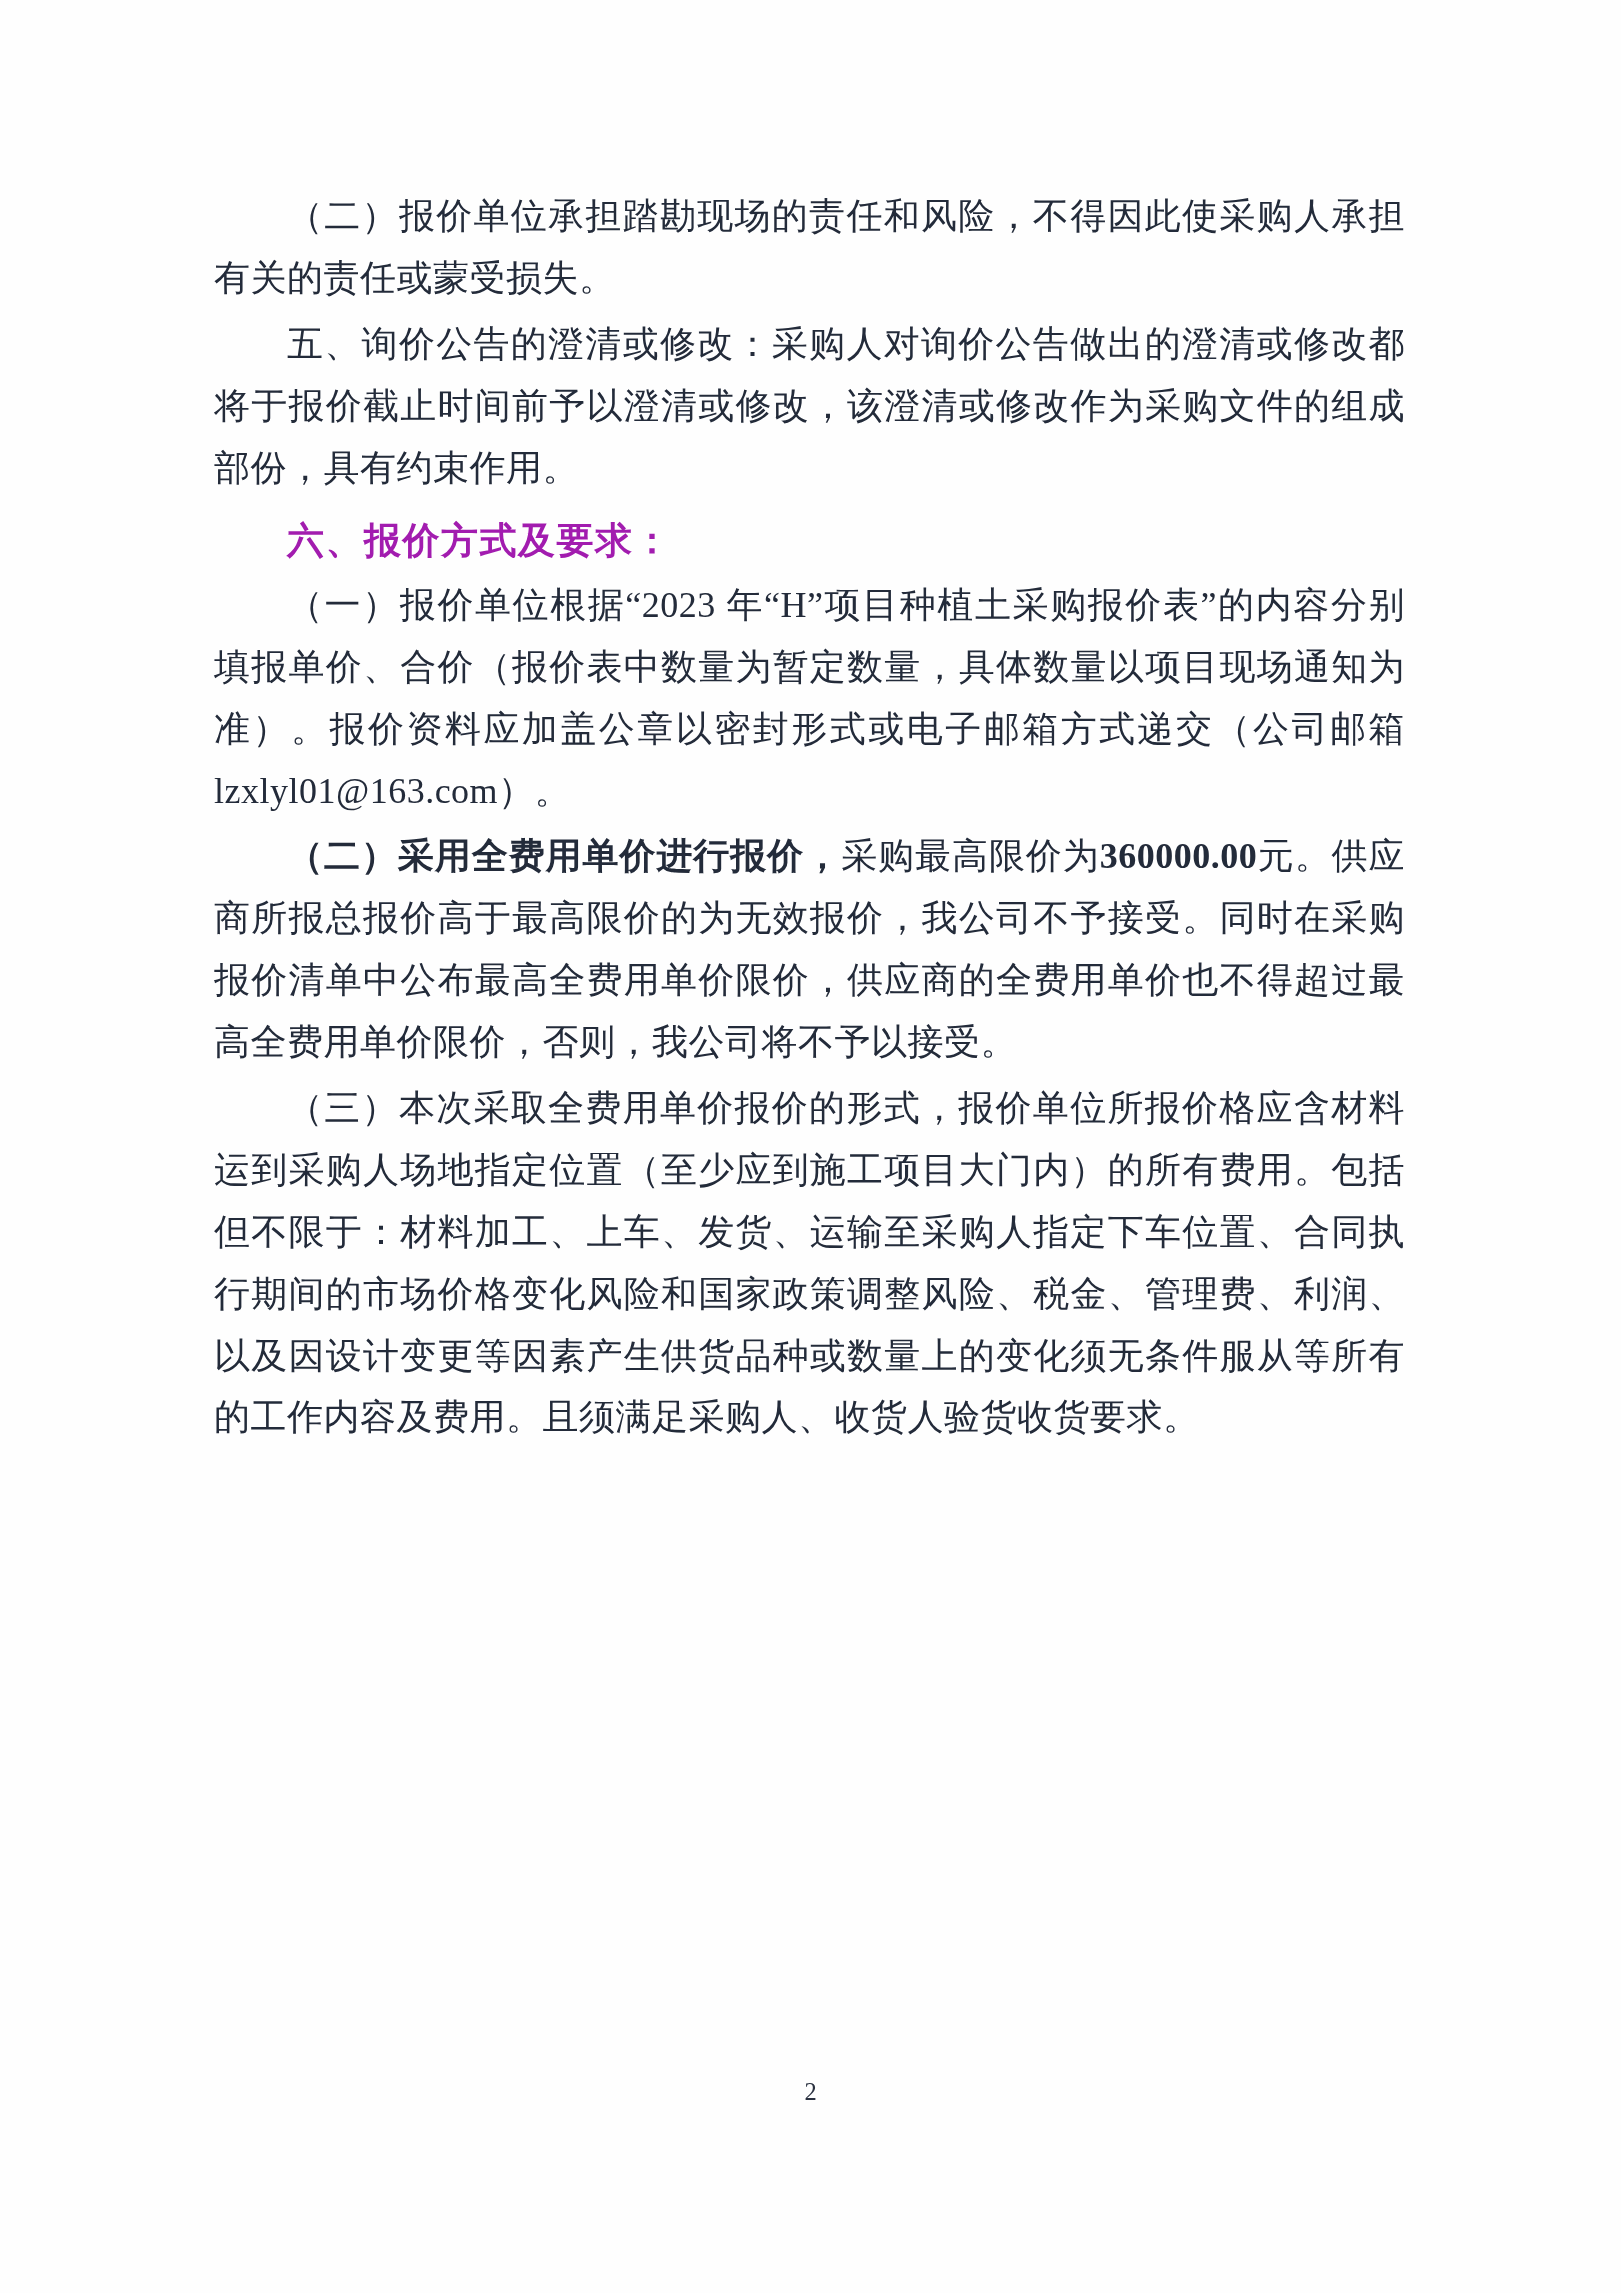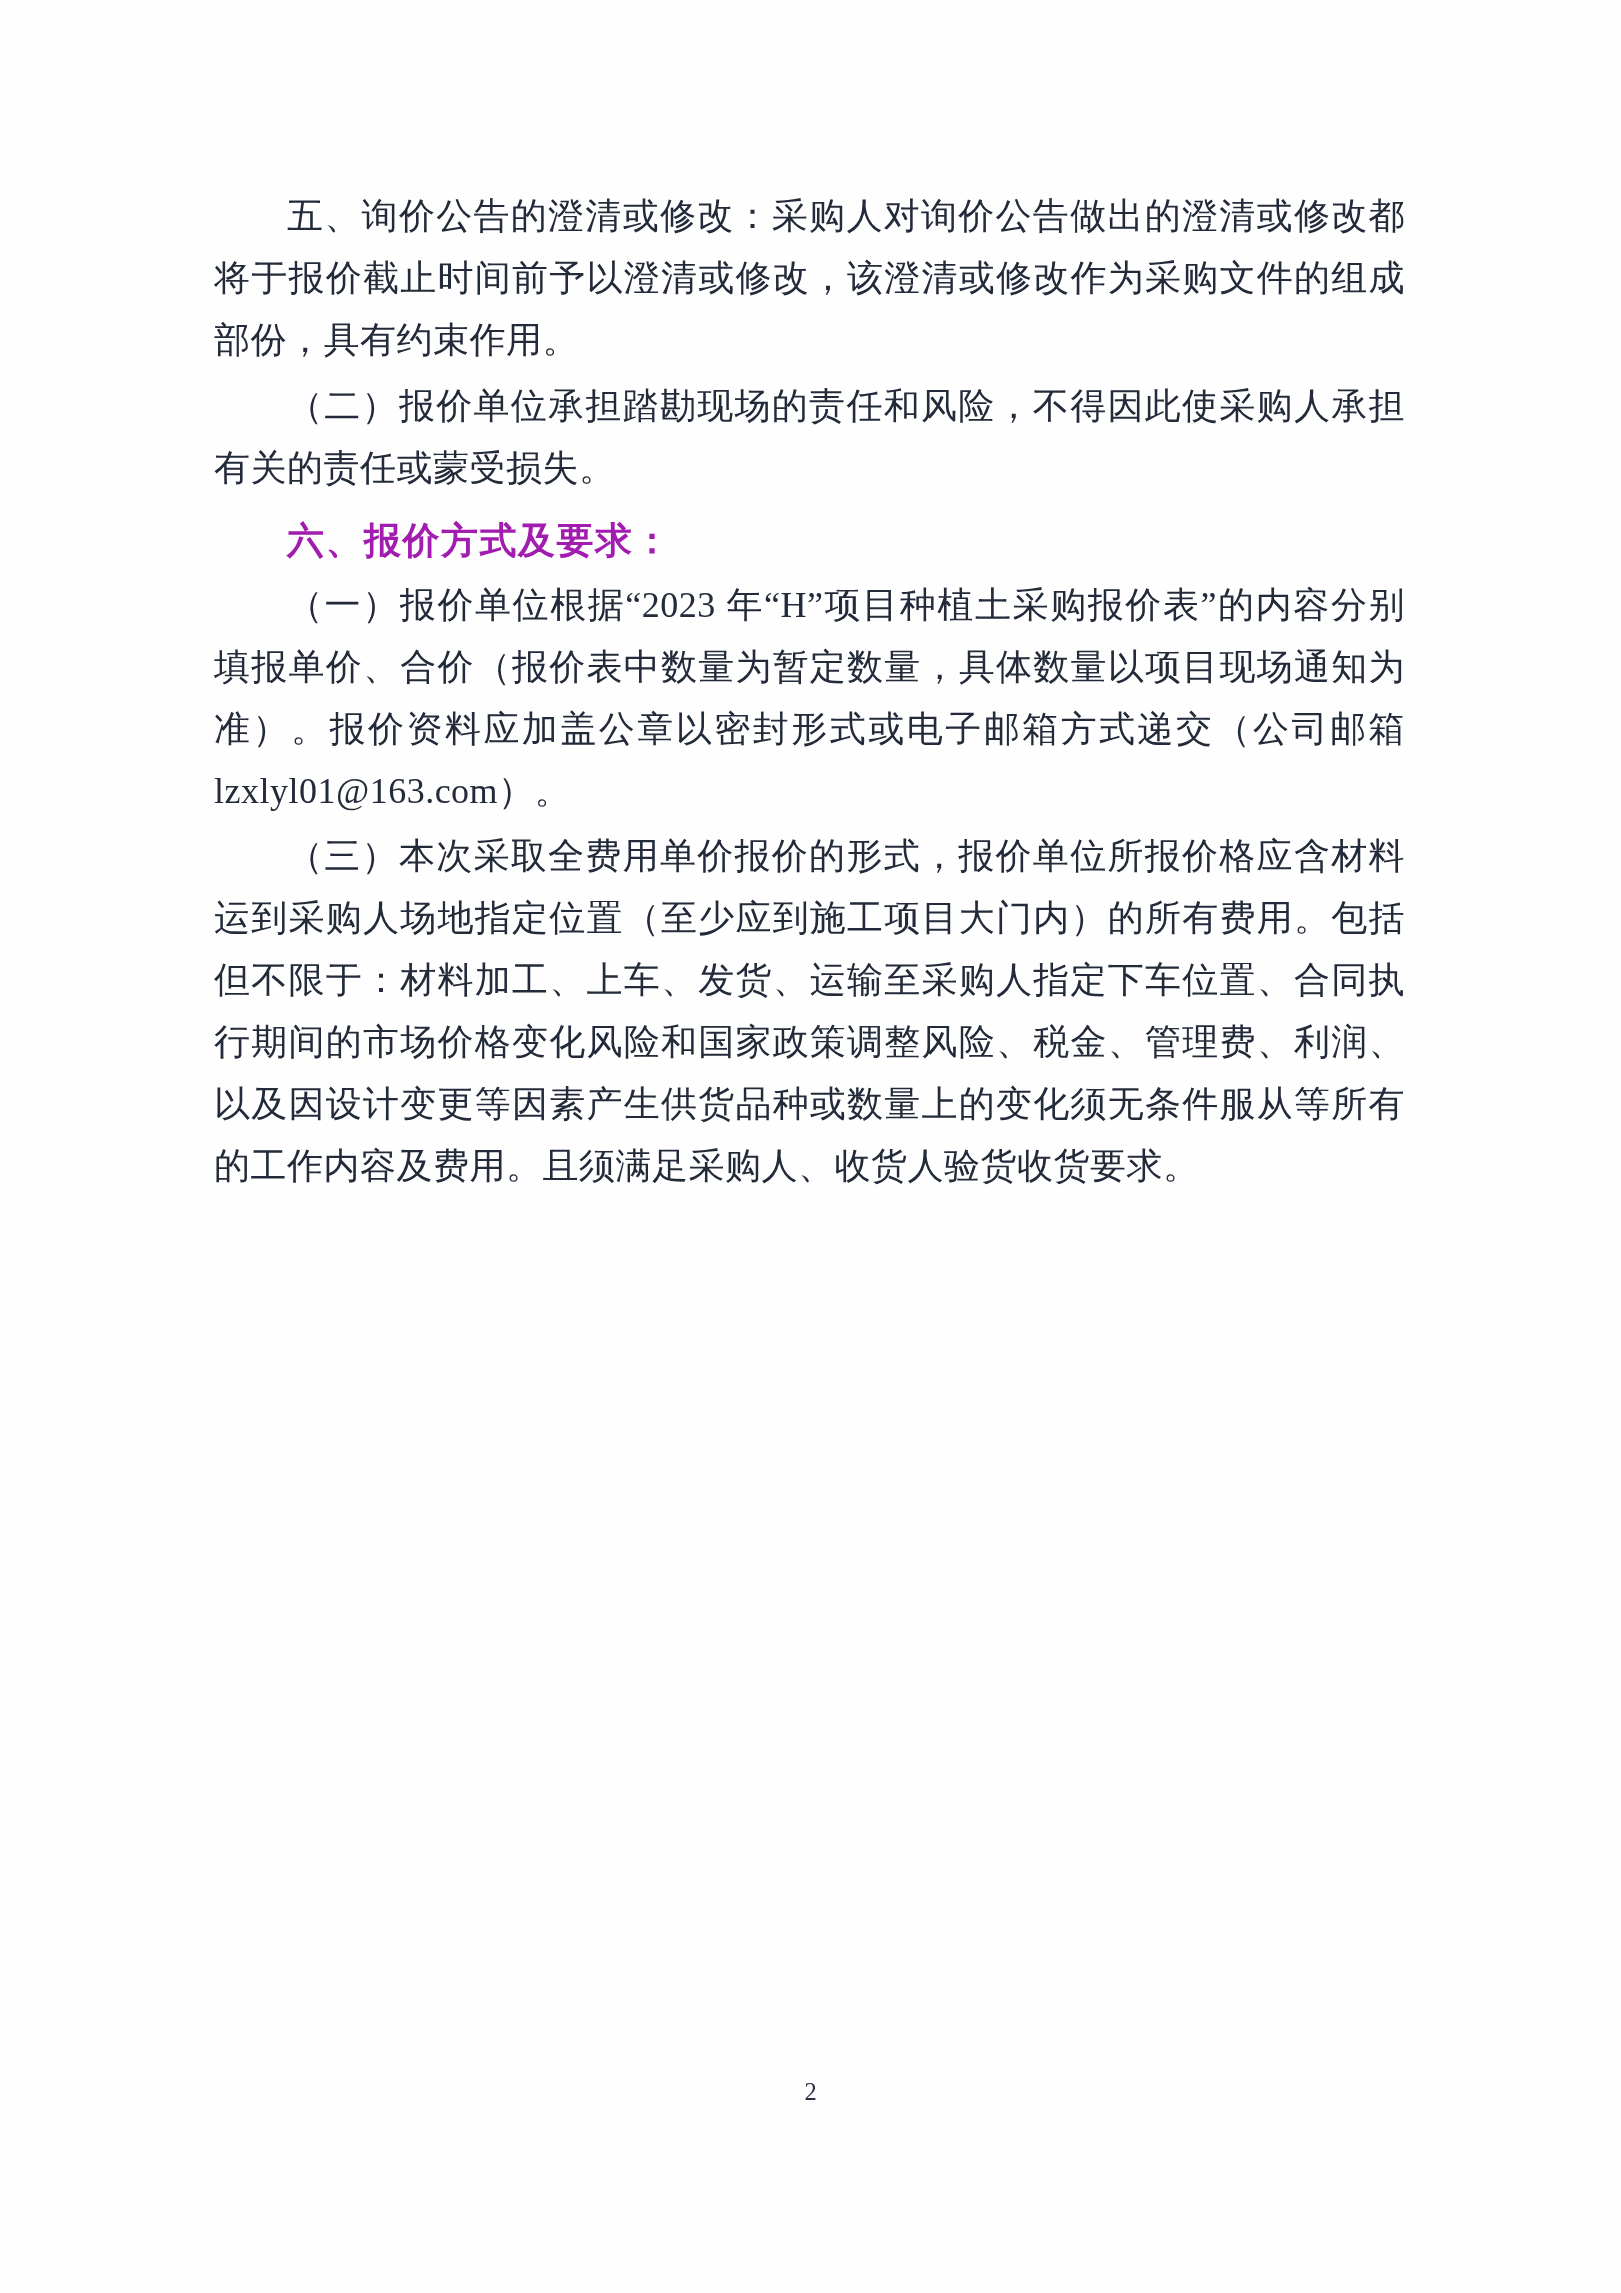--- a/index.html
+++ b/index.html
@@ -65,9 +65,9 @@
 <div class="page">
   <div class="content">
 
+    <p class="para indent">（二）报价单位承担踏勘现场的责任和风险，不得因此使采购人承担有关的责任或蒙受损失。</p>
+
     <p class="para indent">五、询价公告的澄清或修改：采购人对询价公告做出的澄清或修改都将于报价截止时间前予以澄清或修改，该澄清或修改作为采购文件的组成部份，具有约束作用。</p>
-
-    <p class="para indent">（二）报价单位承担踏勘现场的责任和风险，不得因此使采购人承担有关的责任或蒙受损失。</p>
 
     <div class="heading">六、报价方式及要求：</div>
 

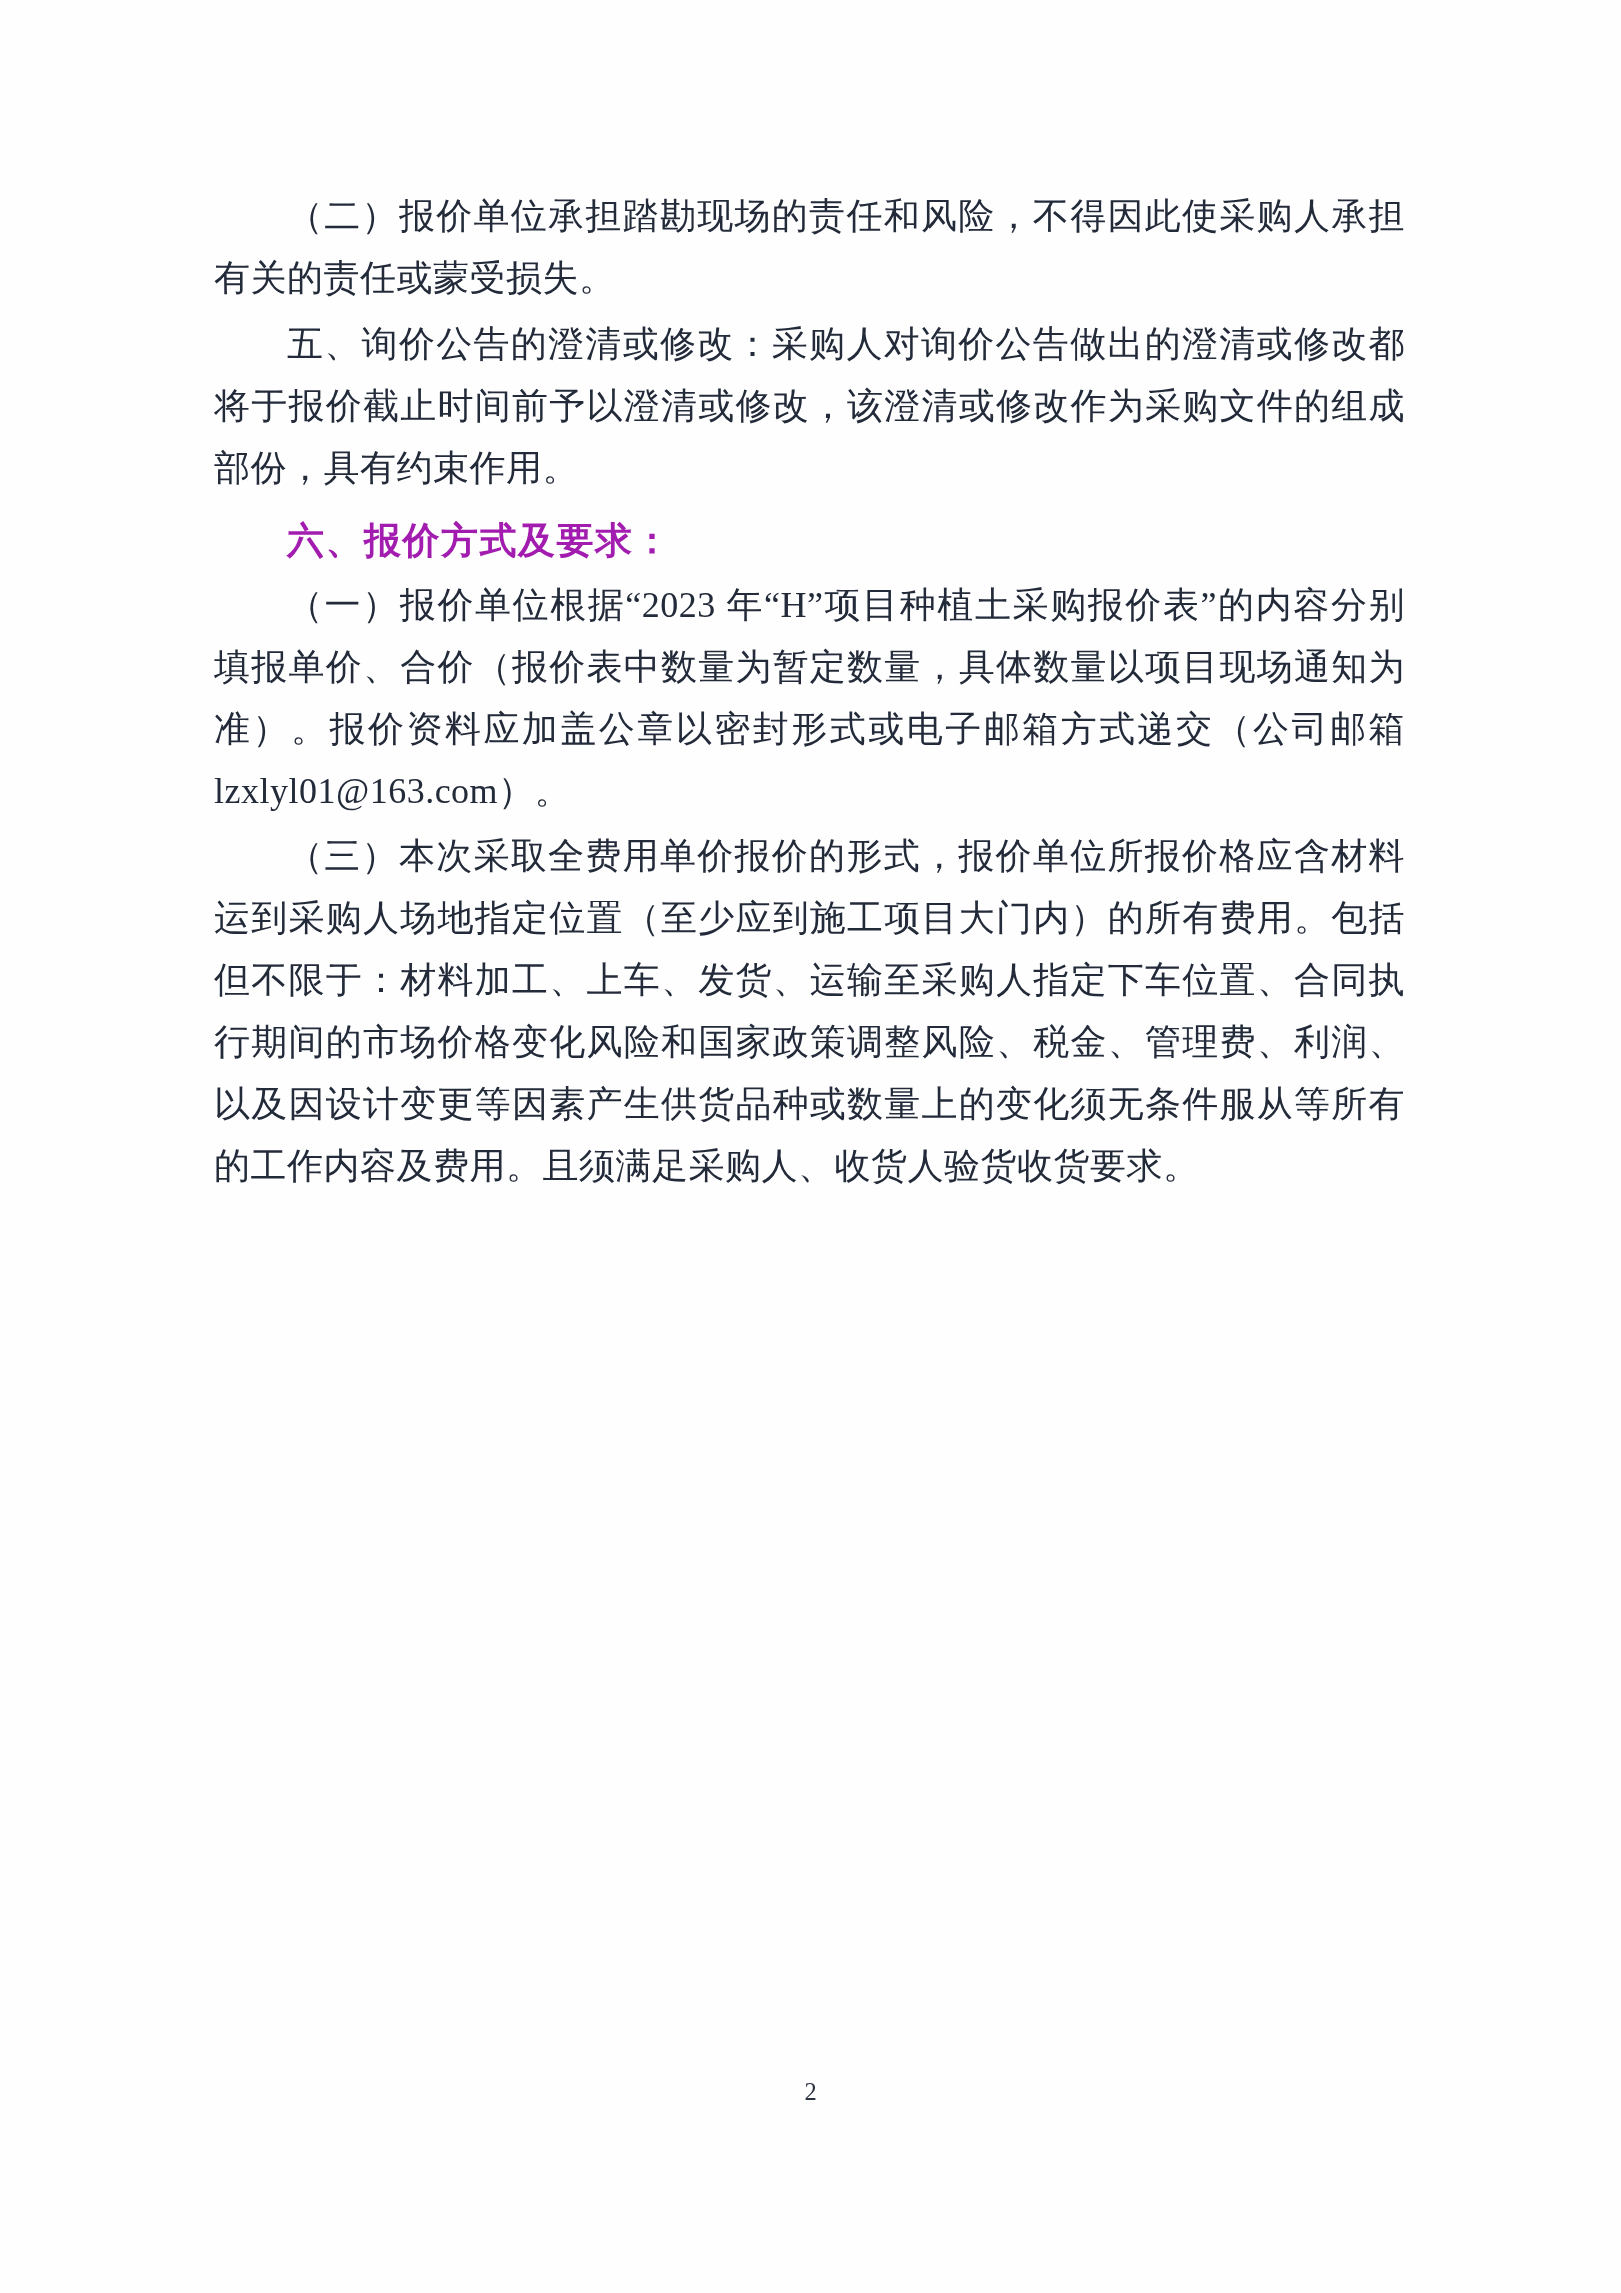--- a/index.html
+++ b/index.html
@@ -73,6 +73,7 @@
 
     <p class="para indent">（一）报价单位根据“2023 年“H”项目种植土采购报价表”的内容分别填报单价、合价（报价表中数量为暂定数量，具体数量以项目现场通知为准）。报价资料应加盖公章以密封形式或电子邮箱方式递交（公司邮箱 lzxlyl01@163.com）。</p>
 
+    <p class="para indent"><span class="strong-inline">（二）采用全费用单价进行报价，</span><span>采购最高限价为</span><span class="strong-inline latin">360000.00</span><span>元。供应商所报总报价高于最高限价的为无效报价，我公司不予接受。同时在采购报价清单中公布最高全费用单价限价，供应商的全费用单价也不得超过最高全费用单价限价，否则，我公司将不予以接受。</span></p>
 
     <p class="para indent">（三）本次采取全费用单价报价的形式，报价单位所报价格应含材料运到采购人场地指定位置（至少应到施工项目大门内）的所有费用。包括但不限于：材料加工、上车、发货、运输至采购人指定下车位置、合同执行期间的市场价格变化风险和国家政策调整风险、税金、管理费、利润、以及因设计变更等因素产生供货品种或数量上的变化须无条件服从等所有的工作内容及费用。且须满足采购人、收货人验货收货要求。</p>
 

